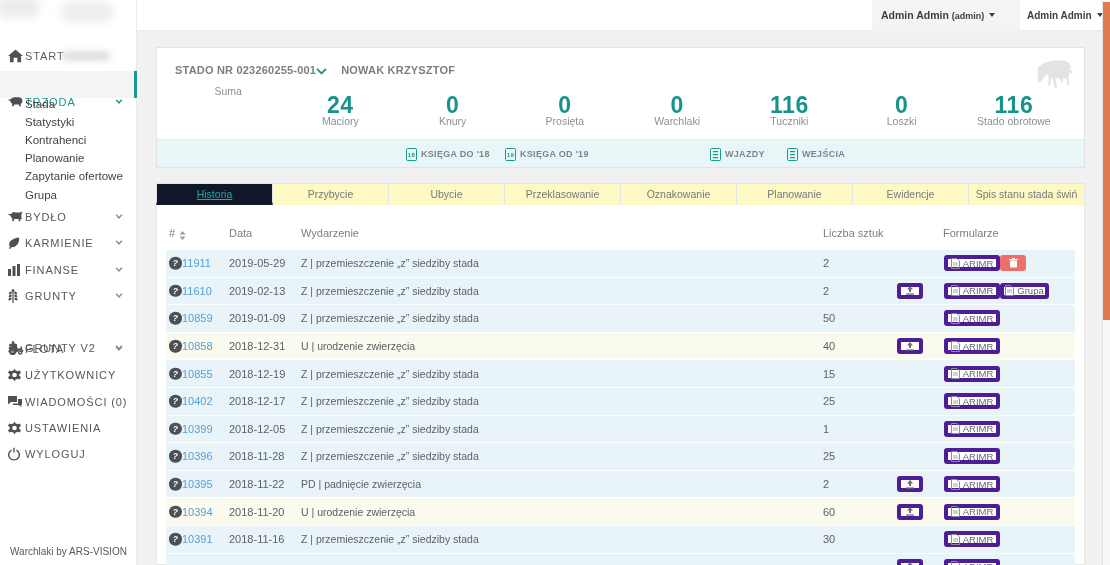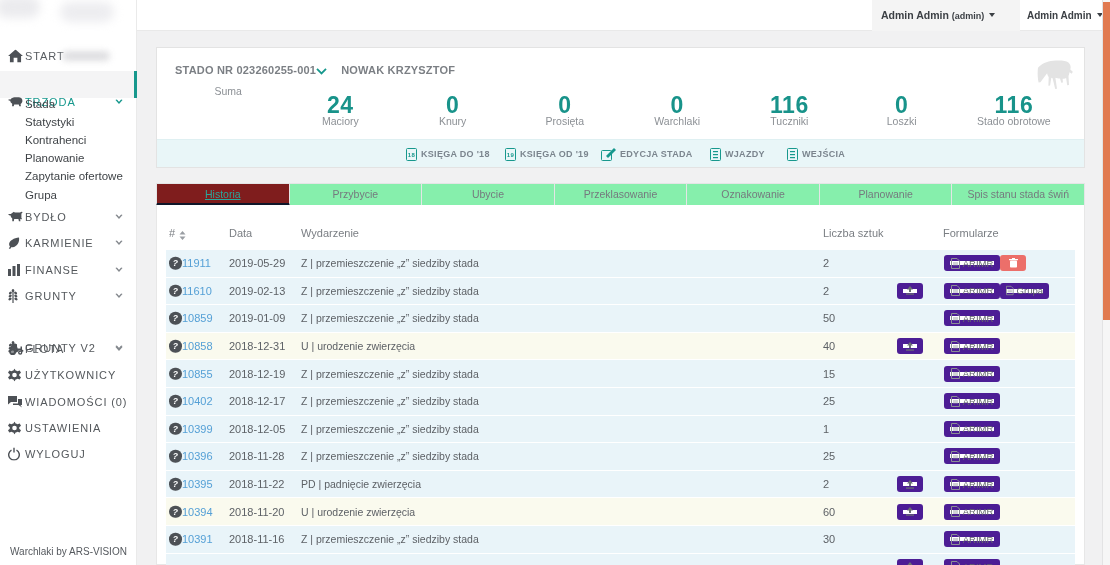--- a/index.html
+++ b/index.html
@@ -254,10 +254,6 @@
           <rect x="0.5" y="0.5" width="10" height="12" rx="1" fill="none" stroke="#17988d"></rect>
           <text x="5.5" y="9" font-size="6" fill="#17988d" text-anchor="middle" font-family="Liberation Sans">19</text>
         </svg>KSIĘGA OD '19</div>
-    <div class="bbtn" style="left:444px;"><svg width="15" height="13" viewBox="0 0 15 13">
-          <rect x="0.5" y="2.5" width="10" height="10" rx="1" fill="none" stroke="#17988d"></rect>
-          <path d="M5 8 L13 0 L15 2 L7 10 Z" fill="#17988d"></path>
-        </svg>EDYCJA STADA</div>
     <div class="bbtn" style="left:553px;"><svg width="11" height="13" viewBox="0 0 11 13">
           <rect x="0.5" y="0.5" width="10" height="12" rx="1" fill="none" stroke="#17988d"></rect>
           <rect x="3" y="3" width="5" height="1.2" fill="#17988d"></rect>

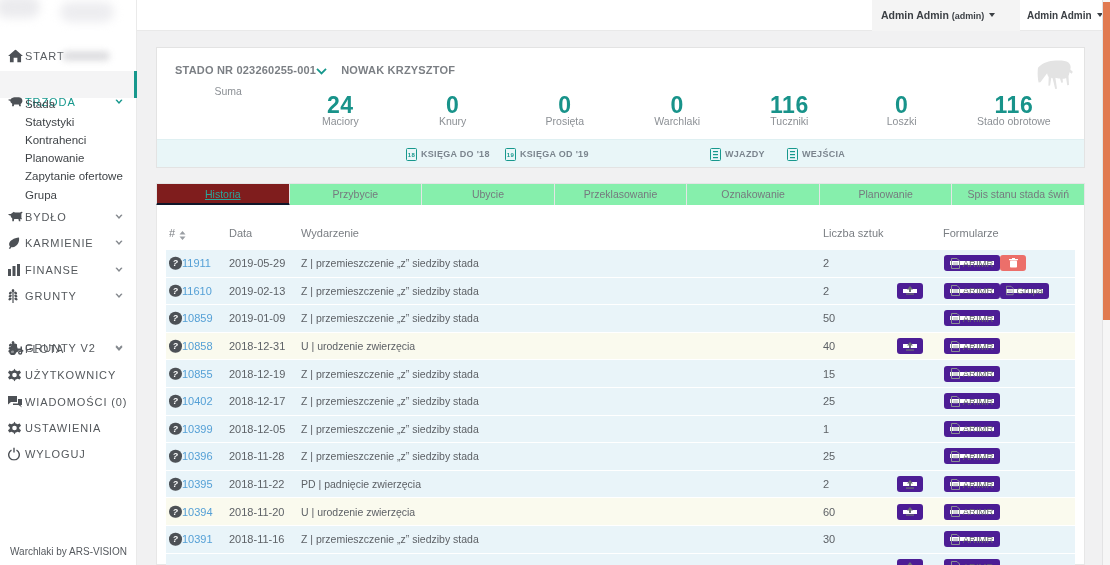--- a/index.html
+++ b/index.html
@@ -44,7 +44,7 @@
 #tabs { position:absolute; left:156px; top:183px; width:929px; height:23px; display:flex; }
 .tab { flex:1; background:#86efac; border:1px solid #e4e5e6; border-left:none; color:#75797e; font-size:10.5px; text-align:center; line-height:21px; white-space:nowrap; overflow:hidden; }
 .tab:first-child { border-left:1px solid #e4e5e6; }
-.tab.active { background:#7f1d1d; border-bottom:3px solid #0f172a; color:#2aa79c;text-decoration:underline; }
+.tab.active { background:#0f172a; border-bottom:5px solid #0f172a; color:#2aa79c;text-decoration:underline; }
 
 
 #tpanel { position:absolute; left:156px; top:205px; width:929px; height:360px; background:#fff; border:1px solid #e7e7e7; border-top:none; }

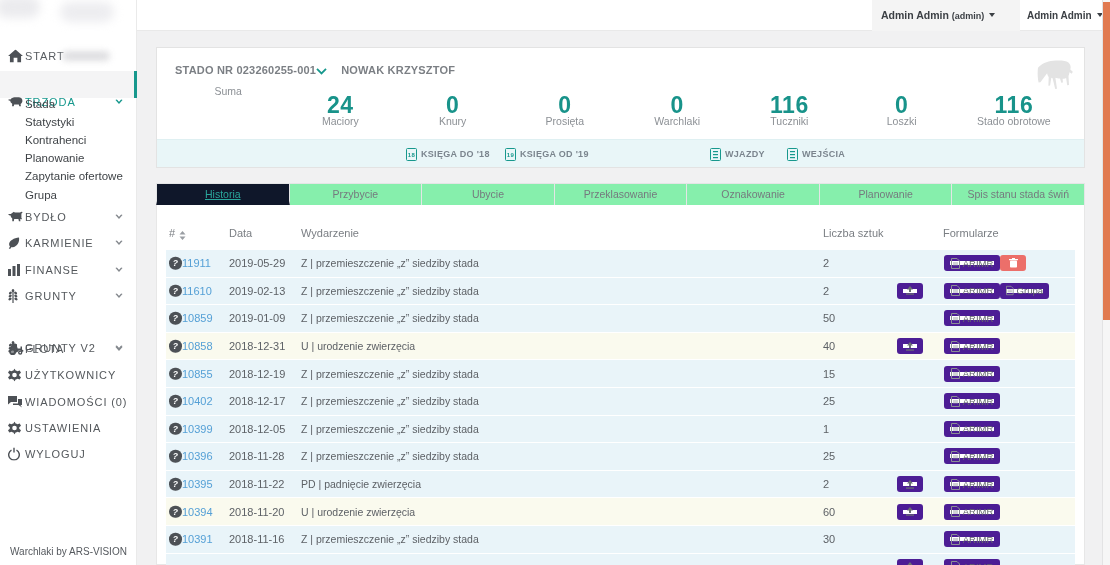--- a/index.html
+++ b/index.html
@@ -42,7 +42,7 @@
 
 
 #tabs { position:absolute; left:156px; top:183px; width:929px; height:23px; display:flex; }
-.tab { flex:1; background:#86efac; border:1px solid #e4e5e6; border-left:none; color:#75797e; font-size:10.5px; text-align:center; line-height:21px; white-space:nowrap; overflow:hidden; }
+.tab { flex:1; background:#fef9c3; border:1px solid #e4e5e6; border-left:none; color:#75797e; font-size:10.5px; text-align:center; line-height:21px; white-space:nowrap; overflow:hidden; }
 .tab:first-child { border-left:1px solid #e4e5e6; }
 .tab.active { background:#0f172a; border-bottom:5px solid #0f172a; color:#2aa79c;text-decoration:underline; }
 

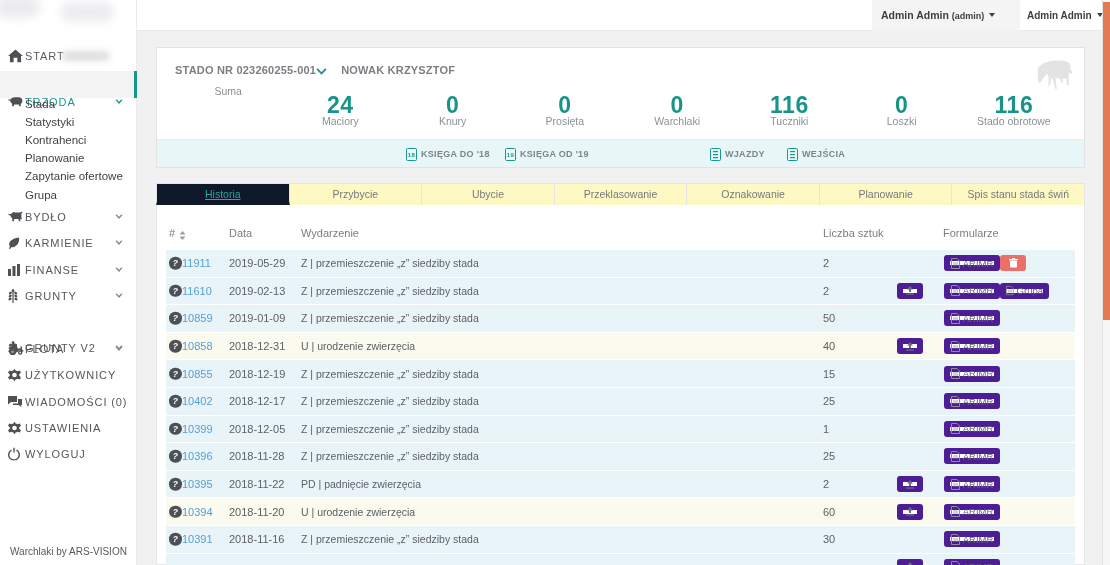--- a/index.html
+++ b/index.html
@@ -276,6 +276,7 @@
   <div class="tab">Przeklasowanie</div>
   <div class="tab">Oznakowanie</div>
   <div class="tab">Planowanie</div>
+  <div class="tab">Ewidencje</div>
   <div class="tab">Spis stanu stada świń</div>
 </div>
 

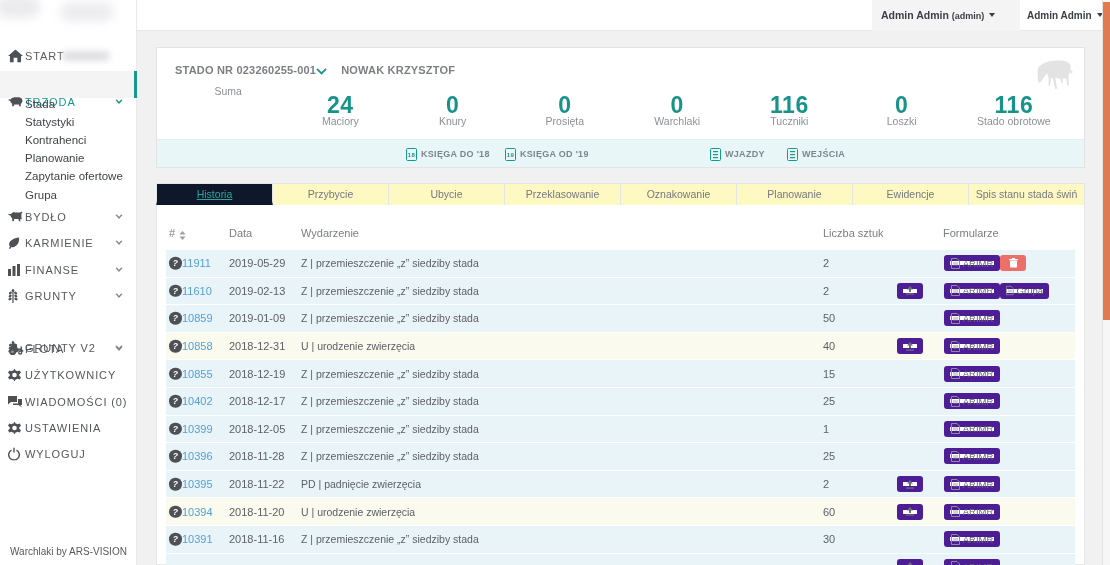--- a/index.html
+++ b/index.html
@@ -60,7 +60,7 @@
 .rdate { left:63px;text-align:center; }
 .revt { left:135px; font-size:10.5px; }
 .rnum { left:657px; }
-.btn { position:absolute; top:50%; transform:translateY(-50%); height:16px; background:#fff; border:6px solid #4c1d95; border-radius:3px; font-size:9.5px; color:#63676c; display:flex; align-items:center; justify-content:center; gap:3px; }
+.btn { position:absolute; top:50%; transform:translateY(-50%); height:16px; background:#fff; border:4px solid #4c1d95; border-radius:3px; font-size:9.5px; color:#63676c; display:flex; align-items:center; justify-content:center; gap:3px; }
 .btn-arimr { left:778px; width:56px; }
 .btn-up { left:731px; width:26px; }
 .btn-trash { left:834px; width:26px; background:#ec6f6a; border-color:#ec6f6a; }

